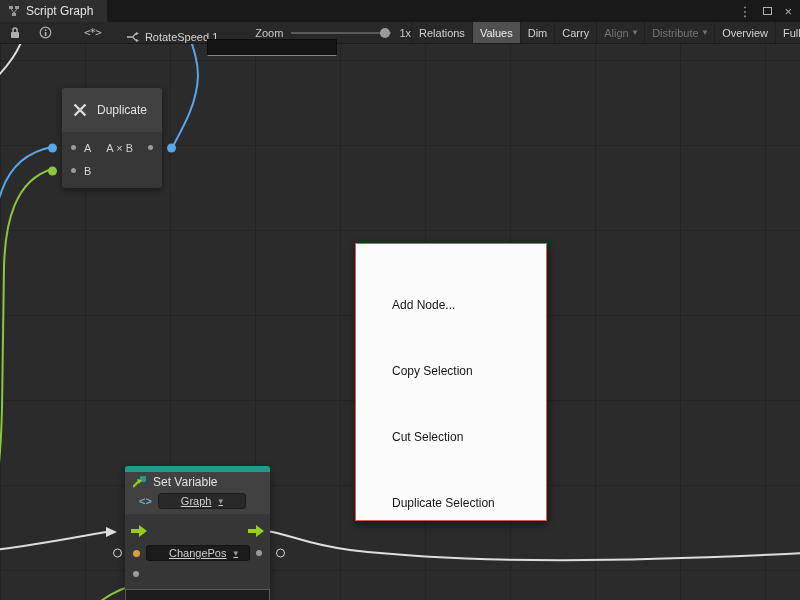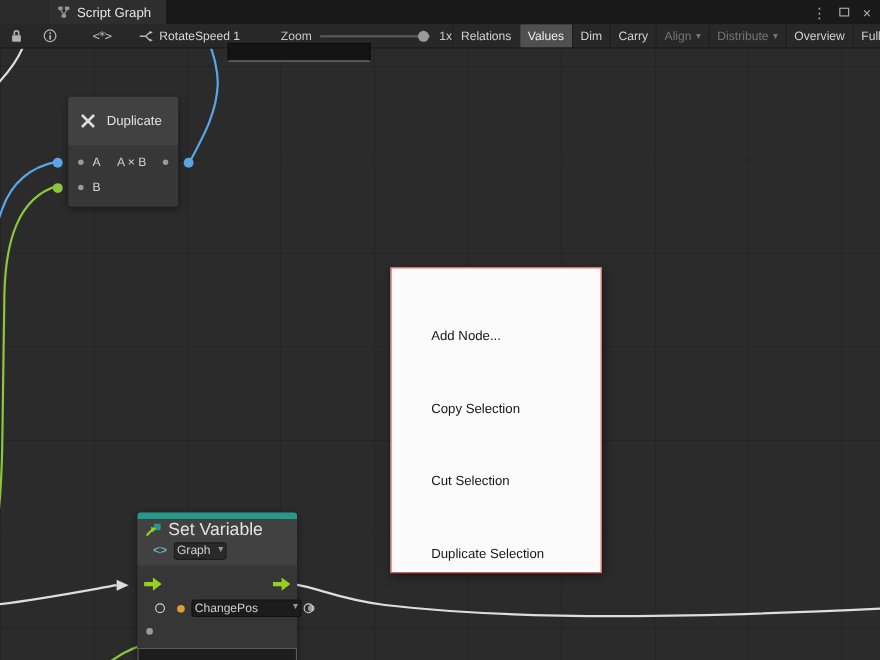--- a/index.html
+++ b/index.html
@@ -11,7 +11,7 @@
   }
 
   
-  .titlebar{position:absolute;top:0;left:0;right:0;height:22px;background:#191919;display:flex;align-items:center;font-size:12px;z-index:20;margin-left:44px;}
+  .titlebar{position:absolute;top:0;left:0;right:0;height:22px;background:#191919;display:flex;align-items:center;font-size:12px;z-index:20;}
   .tab{display:flex;align-items:center;gap:6px;height:22px;padding:0 14px 0 8px;background:#2e2e2e;color:#e4e4e4;}
   .win-icons{margin-left:auto;display:flex;align-items:center;gap:12px;padding-right:8px;color:#b4b4b4;font-size:13px;}
   .maxbox{display:inline-block;width:9px;height:8px;border:1px solid #b4b4b4;}

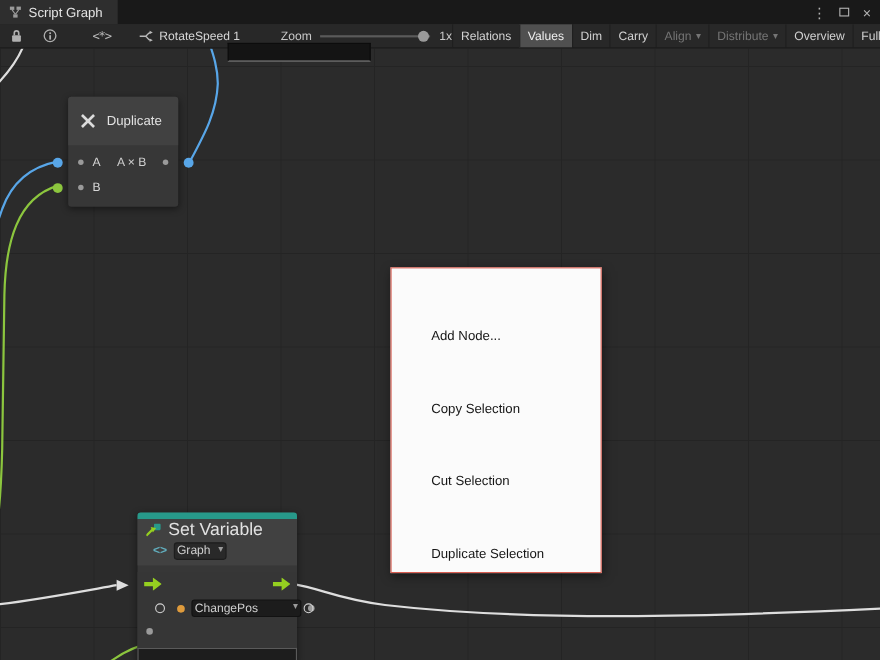--- a/index.html
+++ b/index.html
@@ -20,7 +20,7 @@
   .toolbar{position:absolute;top:22px;left:0;right:0;height:22px;background:#282828;border-bottom:1px solid #1b1b1b;display:flex;align-items:center;font-size:11px;color:#c8c8c8;white-space:nowrap;overflow:hidden;z-index:20;}
   .tb-icon{display:flex;align-items:center;justify-content:center;padding:0 9px;height:100%;flex-shrink:0;}
   .api-glyph{font-family:"DejaVu Sans Mono",monospace;font-size:11px;color:#bcbcbc;letter-spacing:-1px;}
-  .breadcrumb{display:flex;align-items:center;gap:6px;padding:0 6px;margin-left:10px;height:100%;flex-shrink:0;color:#d6d6d6;}
+  .breadcrumb{display:flex;align-items:flex-end;gap:6px;padding:0 6px;margin-left:10px;height:100%;flex-shrink:0;color:#d6d6d6;}
   .zoom-wrap{display:flex;align-items:center;gap:8px;margin-left:31px;flex-shrink:0;}
   .zoom-track{position:relative;width:100px;height:2px;background:#5a5a5a;}
   .zoom-thumb{position:absolute;right:1px;top:-4px;width:10px;height:10px;border-radius:50%;background:#9a9a9a;}

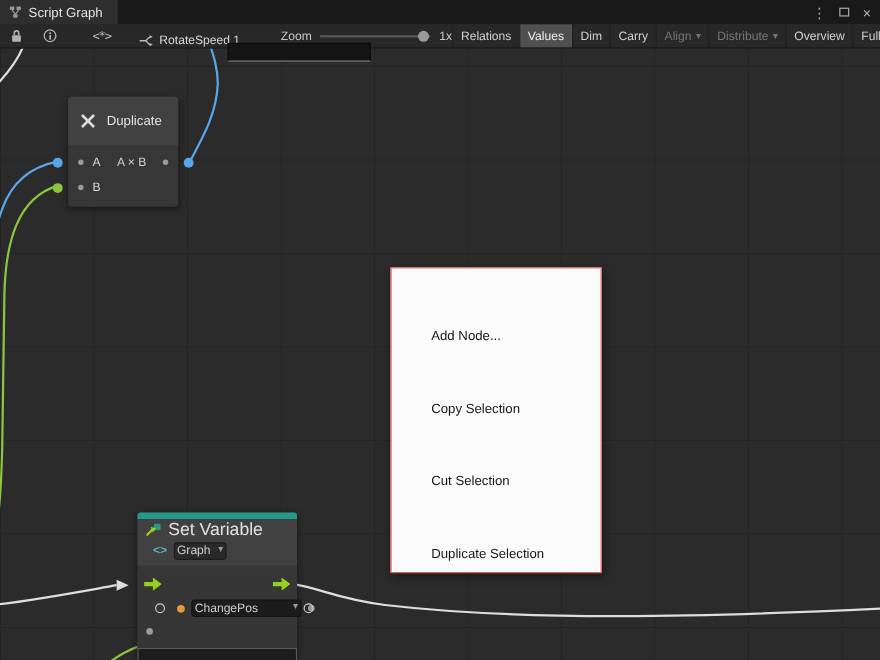--- a/index.html
+++ b/index.html
@@ -60,7 +60,7 @@
   .setvar{left:125px;top:422px;width:145px;border-radius:3px 3px 0 0;}
   .sv-strip{height:6px;background:#27998a;border-radius:3px 3px 0 0;}
   .sv-headblock{background:#414141;padding-bottom:4px;}
-  .sv-hdr{height:20px;display:flex;align-items:center;gap:6px;padding:0 8px;font-size:16px;color:#e2e2e2;}
+  .sv-hdr{height:20px;display:flex;align-items:center;gap:6px;padding:0 8px;font-size:12px;color:#e2e2e2;}
   .sv-sub{height:18px;display:flex;align-items:center;gap:6px;padding:0 8px 0 14px;}
   .angle-ic{color:#62b0c0;font-weight:bold;font-size:11px;}
   .dd{display:inline-flex;gap:7px;background:#292929;border:1px solid #1d1d1d;border-radius:3px;padding:1px 2px;font-size:11px;color:#cfcfcf;}

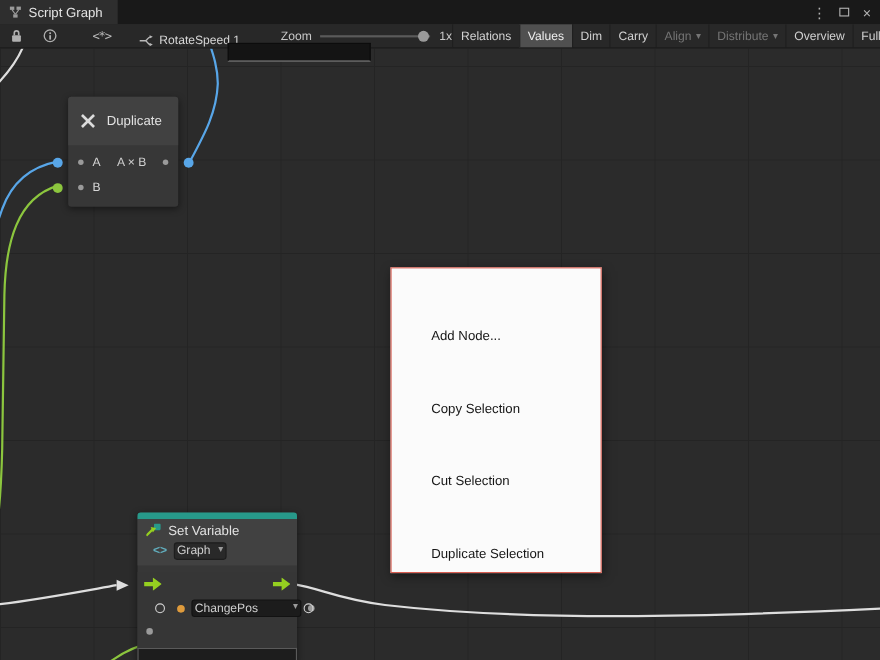--- a/index.html
+++ b/index.html
@@ -63,7 +63,7 @@
   .sv-hdr{height:20px;display:flex;align-items:center;gap:6px;padding:0 8px;font-size:12px;color:#e2e2e2;}
   .sv-sub{height:18px;display:flex;align-items:center;gap:6px;padding:0 8px 0 14px;}
   .angle-ic{color:#62b0c0;font-weight:bold;font-size:11px;}
-  .dd{display:inline-flex;gap:7px;background:#292929;border:1px solid #1d1d1d;border-radius:3px;padding:1px 2px;font-size:11px;color:#cfcfcf;}
+  .dd{display:inline-flex;align-items:center;gap:7px;background:#292929;border:1px solid #1d1d1d;border-radius:3px;padding:1px 22px;font-size:11px;color:#cfcfcf;text-decoration:underline;}
   .dd .caret{color:#9a9a9a;}
   .dd.dark{background:#1c1c1c;border-color:#121212;}
   .sv-body{background:#363636;}

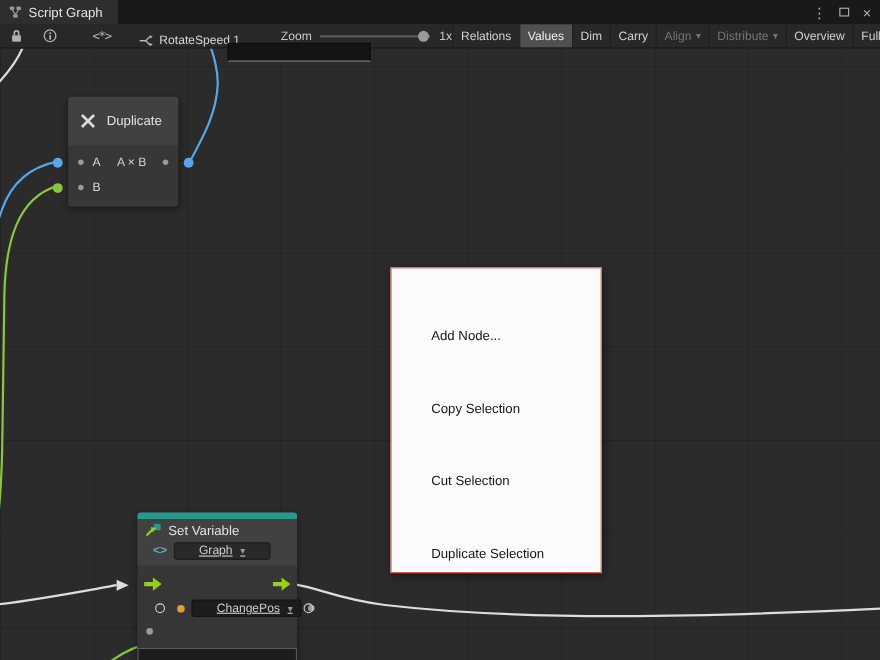--- a/index.html
+++ b/index.html
@@ -68,7 +68,7 @@
   .dd.dark{background:#1c1c1c;border-color:#121212;}
   .sv-body{background:#363636;}
   .flow-row{position:relative;height:22px;margin-top:6px;display:flex;align-items:center;justify-content:space-between;padding:0 6px;}
-  .val-row{position:relative;height:22px;display:flex;align-items:center;gap:6px;padding:0 8px;margin-left:28px;}
+  .val-row{position:relative;height:22px;display:flex;align-items:center;gap:6px;padding:0 8px;}
   .o-dot{width:7px;height:7px;border-radius:50%;background:#df9b3c;flex-shrink:0;}
   .g-dot{width:6px;height:6px;border-radius:50%;background:#9a9a9a;flex-shrink:0;}
   .ring{position:absolute;width:9px;height:9px;border:1px solid #d2d2d2;border-radius:50%;top:50%;transform:translateY(-50%);}

